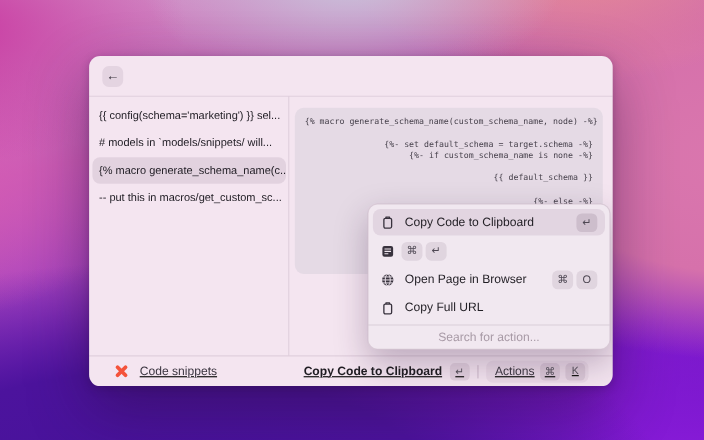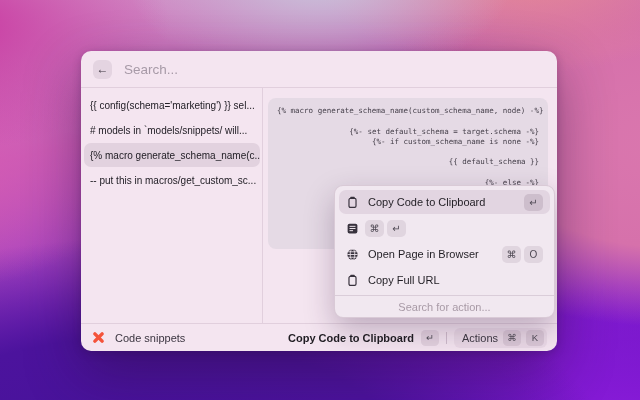--- a/index.html
+++ b/index.html
@@ -95,7 +95,6 @@
     <div class="back-btn">
       <span>←</span>
     </div>
-    <input class="search-input" type="text" placeholder="Search..." style="">
   </div>
 
   <div class="content">

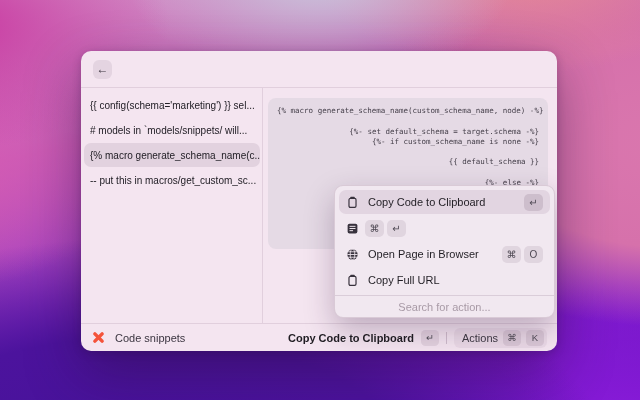--- a/index.html
+++ b/index.html
@@ -73,7 +73,7 @@
   
   .footer { position:absolute; left:0; right:0; bottom:0; height:28px;
     border-top:1px solid rgba(60,20,55,.10); display:flex; align-items:center;
-    padding:0 10px; }
+    padding:0 22px;text-decoration:underline; }
   .app-id { display:flex; align-items:center; gap:9px; }
   .app-name { font-size:11px; color:#3b3540; }
   .footer-right { margin-left:auto; display:flex; align-items:center; gap:7px; }

